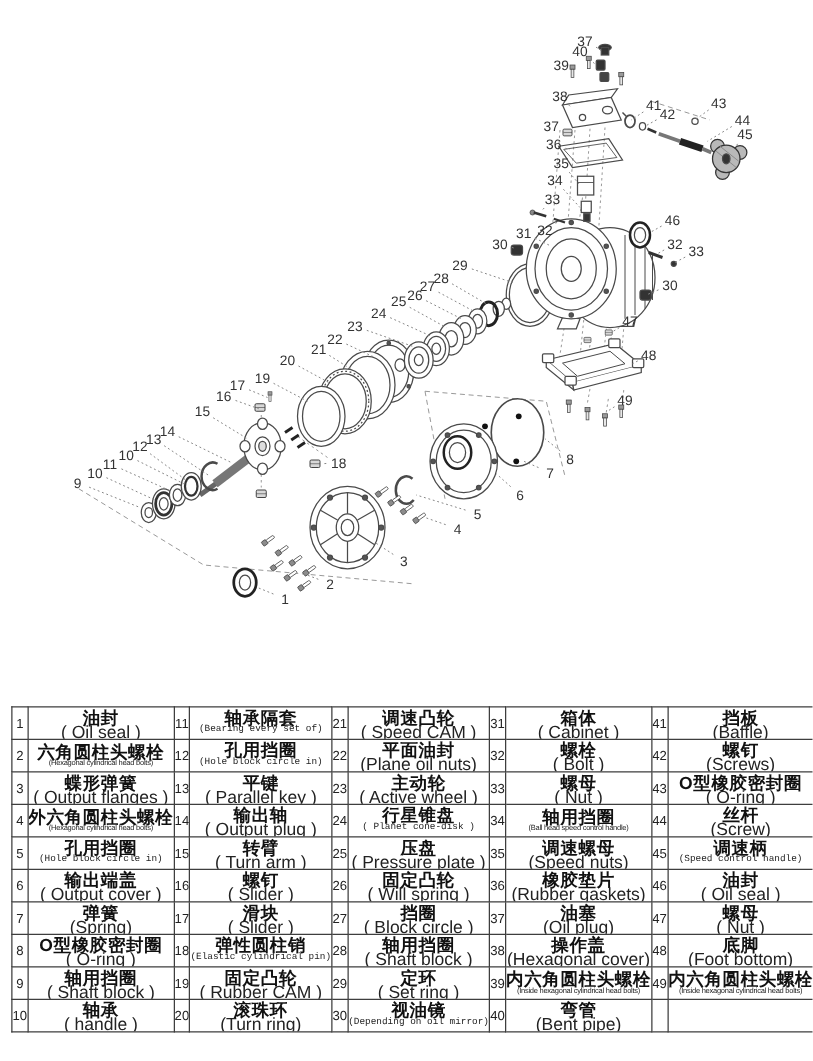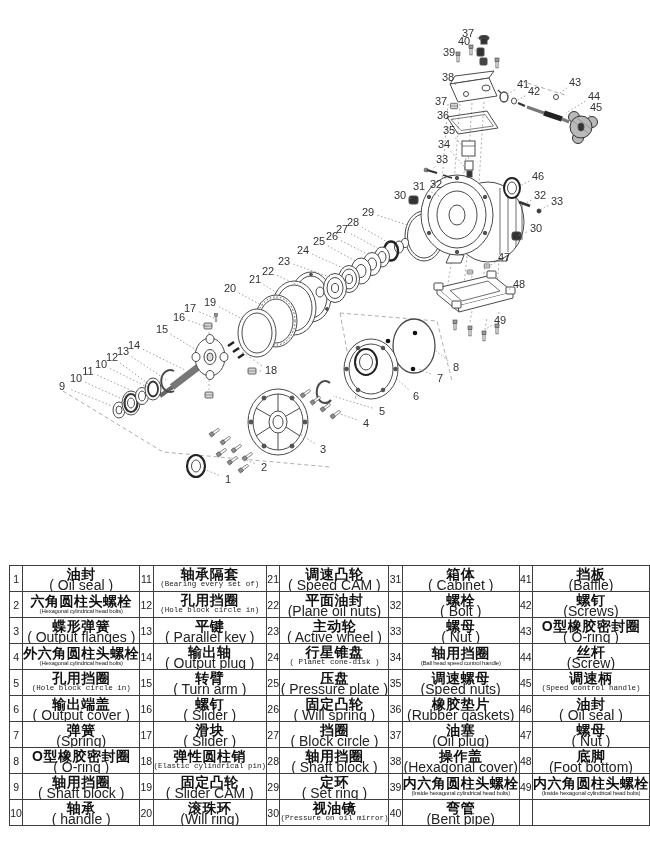--- a/index.html
+++ b/index.html
@@ -642,7 +642,7 @@
           <td class="num">19</td>
           <td>
             <div class="cn">固定凸轮</div>
-            <div class="en">( Slider CAM )</div>
+            <div class="en">( Rubber CAM )</div>
           </td>
           <td class="num">29</td>
           <td>

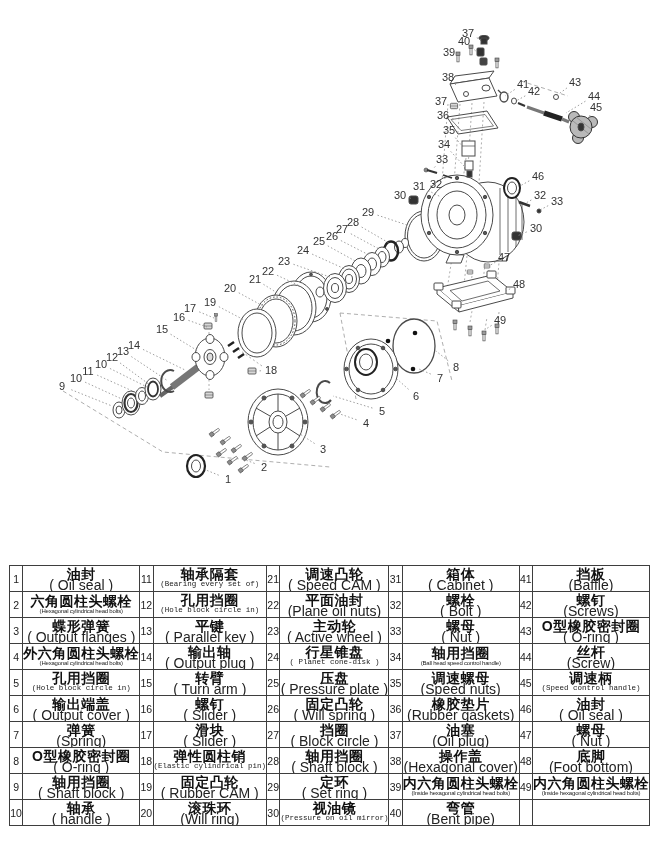--- a/index.html
+++ b/index.html
@@ -669,7 +669,7 @@
           <td class="num">20</td>
           <td>
             <div class="cn">滚珠环</div>
-            <div class="en">(Will ring)</div>
+            <div class="en">(Turn ring)</div>
           </td>
           <td class="num">30</td>
           <td>

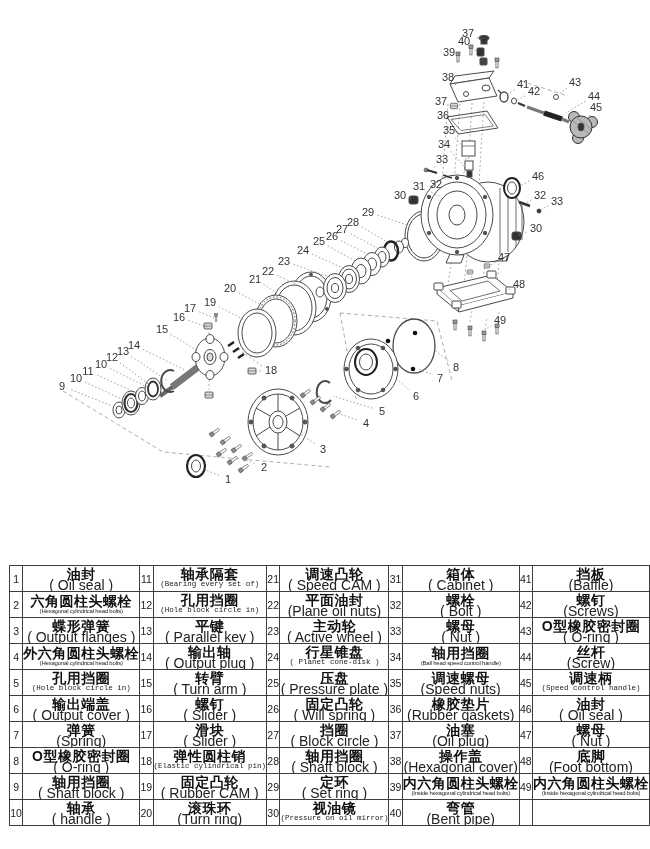--- a/index.html
+++ b/index.html
@@ -674,7 +674,7 @@
           <td class="num">30</td>
           <td>
             <div class="cn">视油镜</div>
-            <div class="en en-s">(Pressure on oil mirror)</div>
+            <div class="en en-s">(Depending on oil mirror)</div>
           </td>
           <td class="num">40</td>
           <td>

